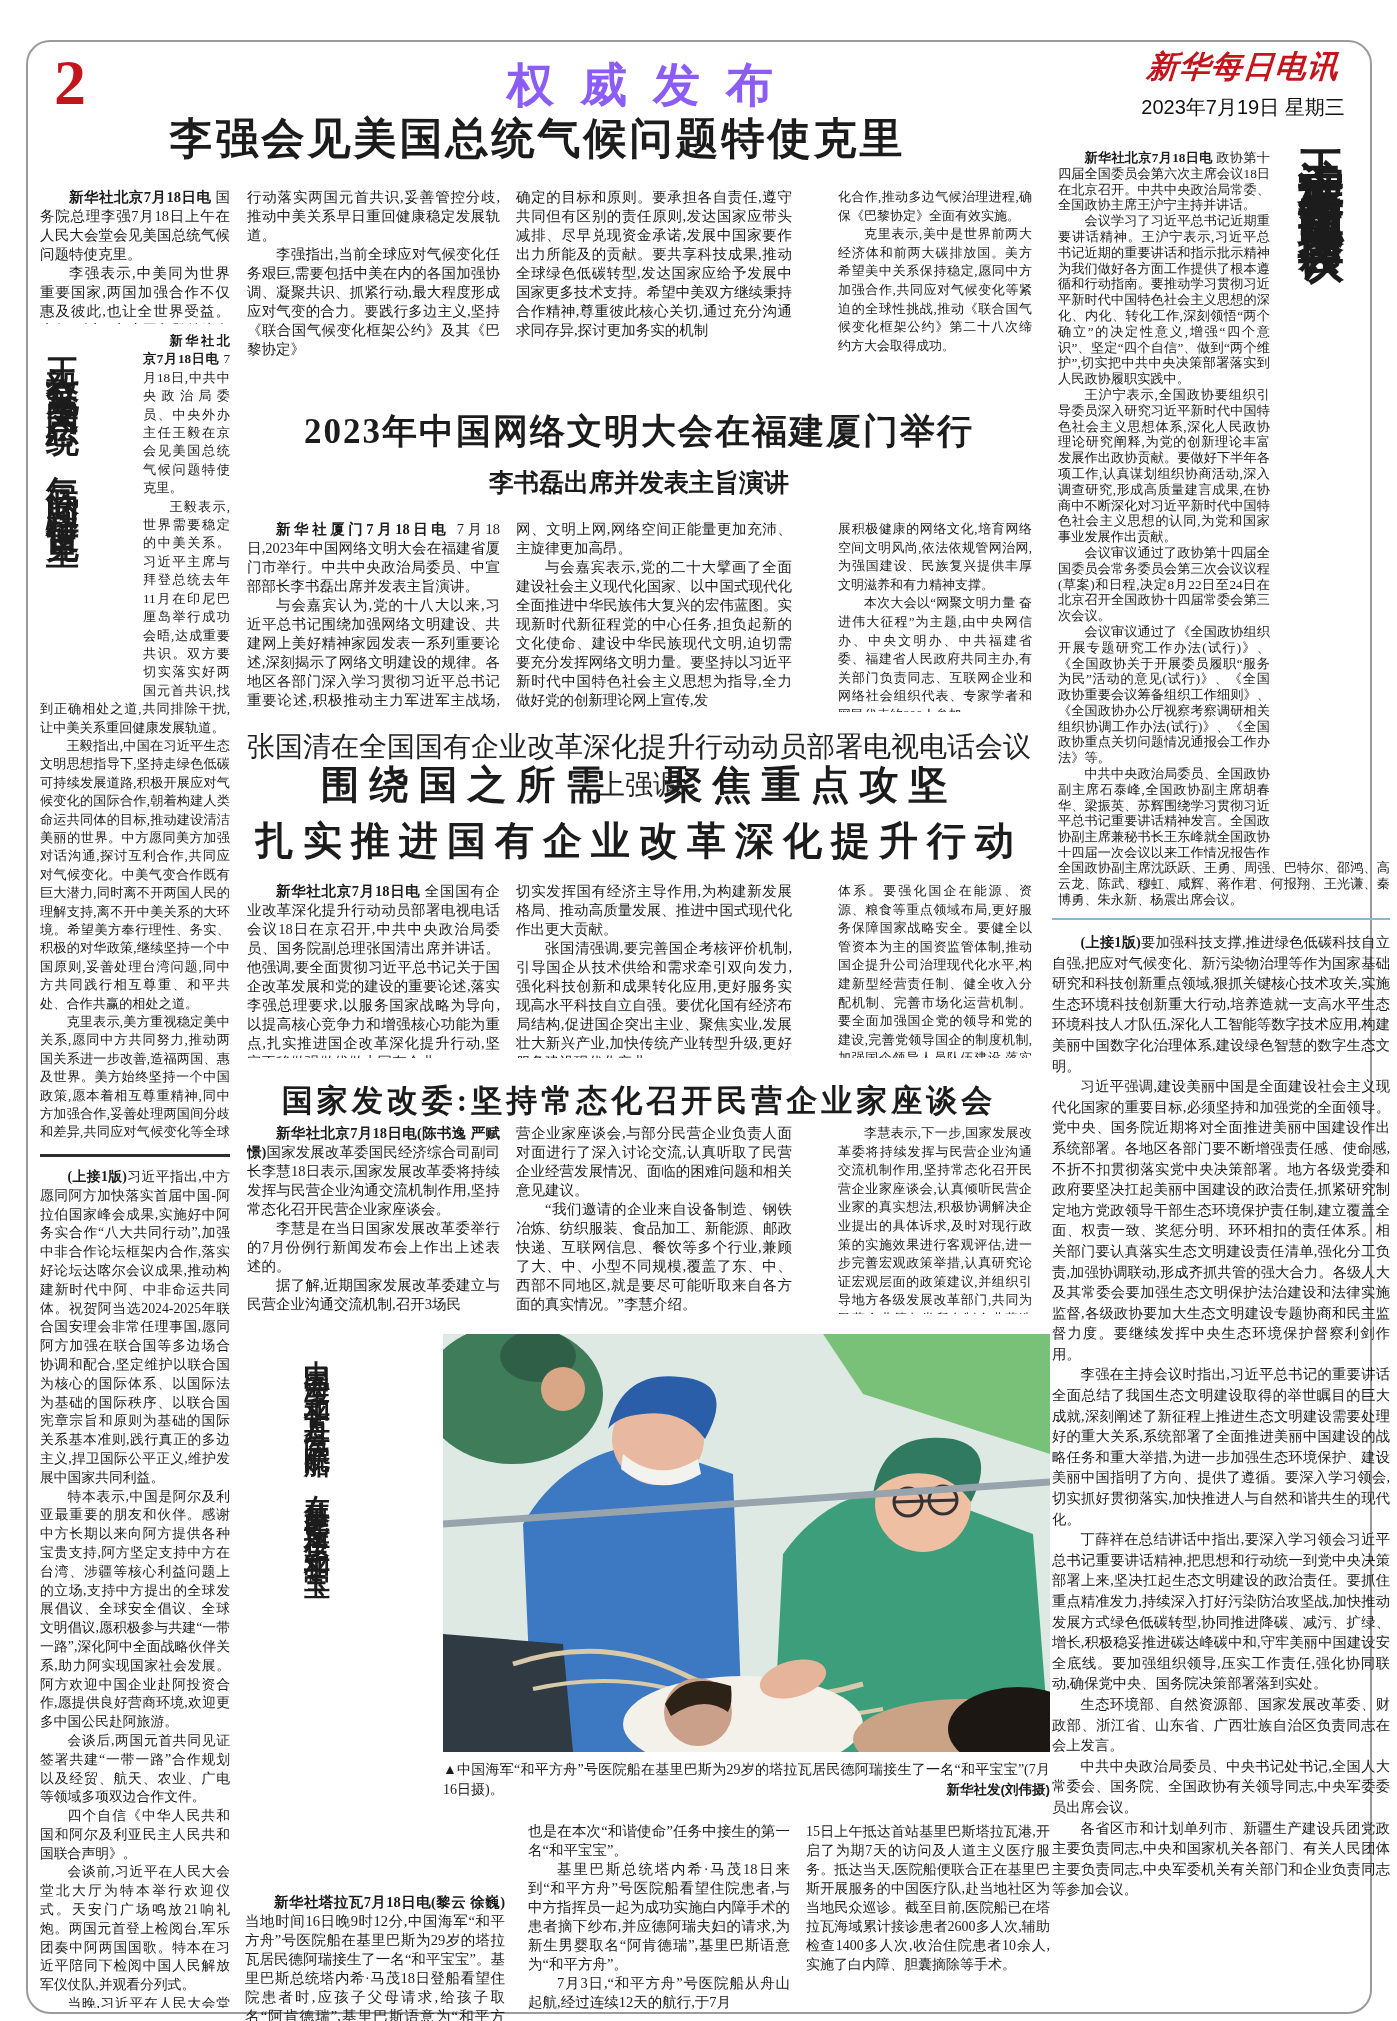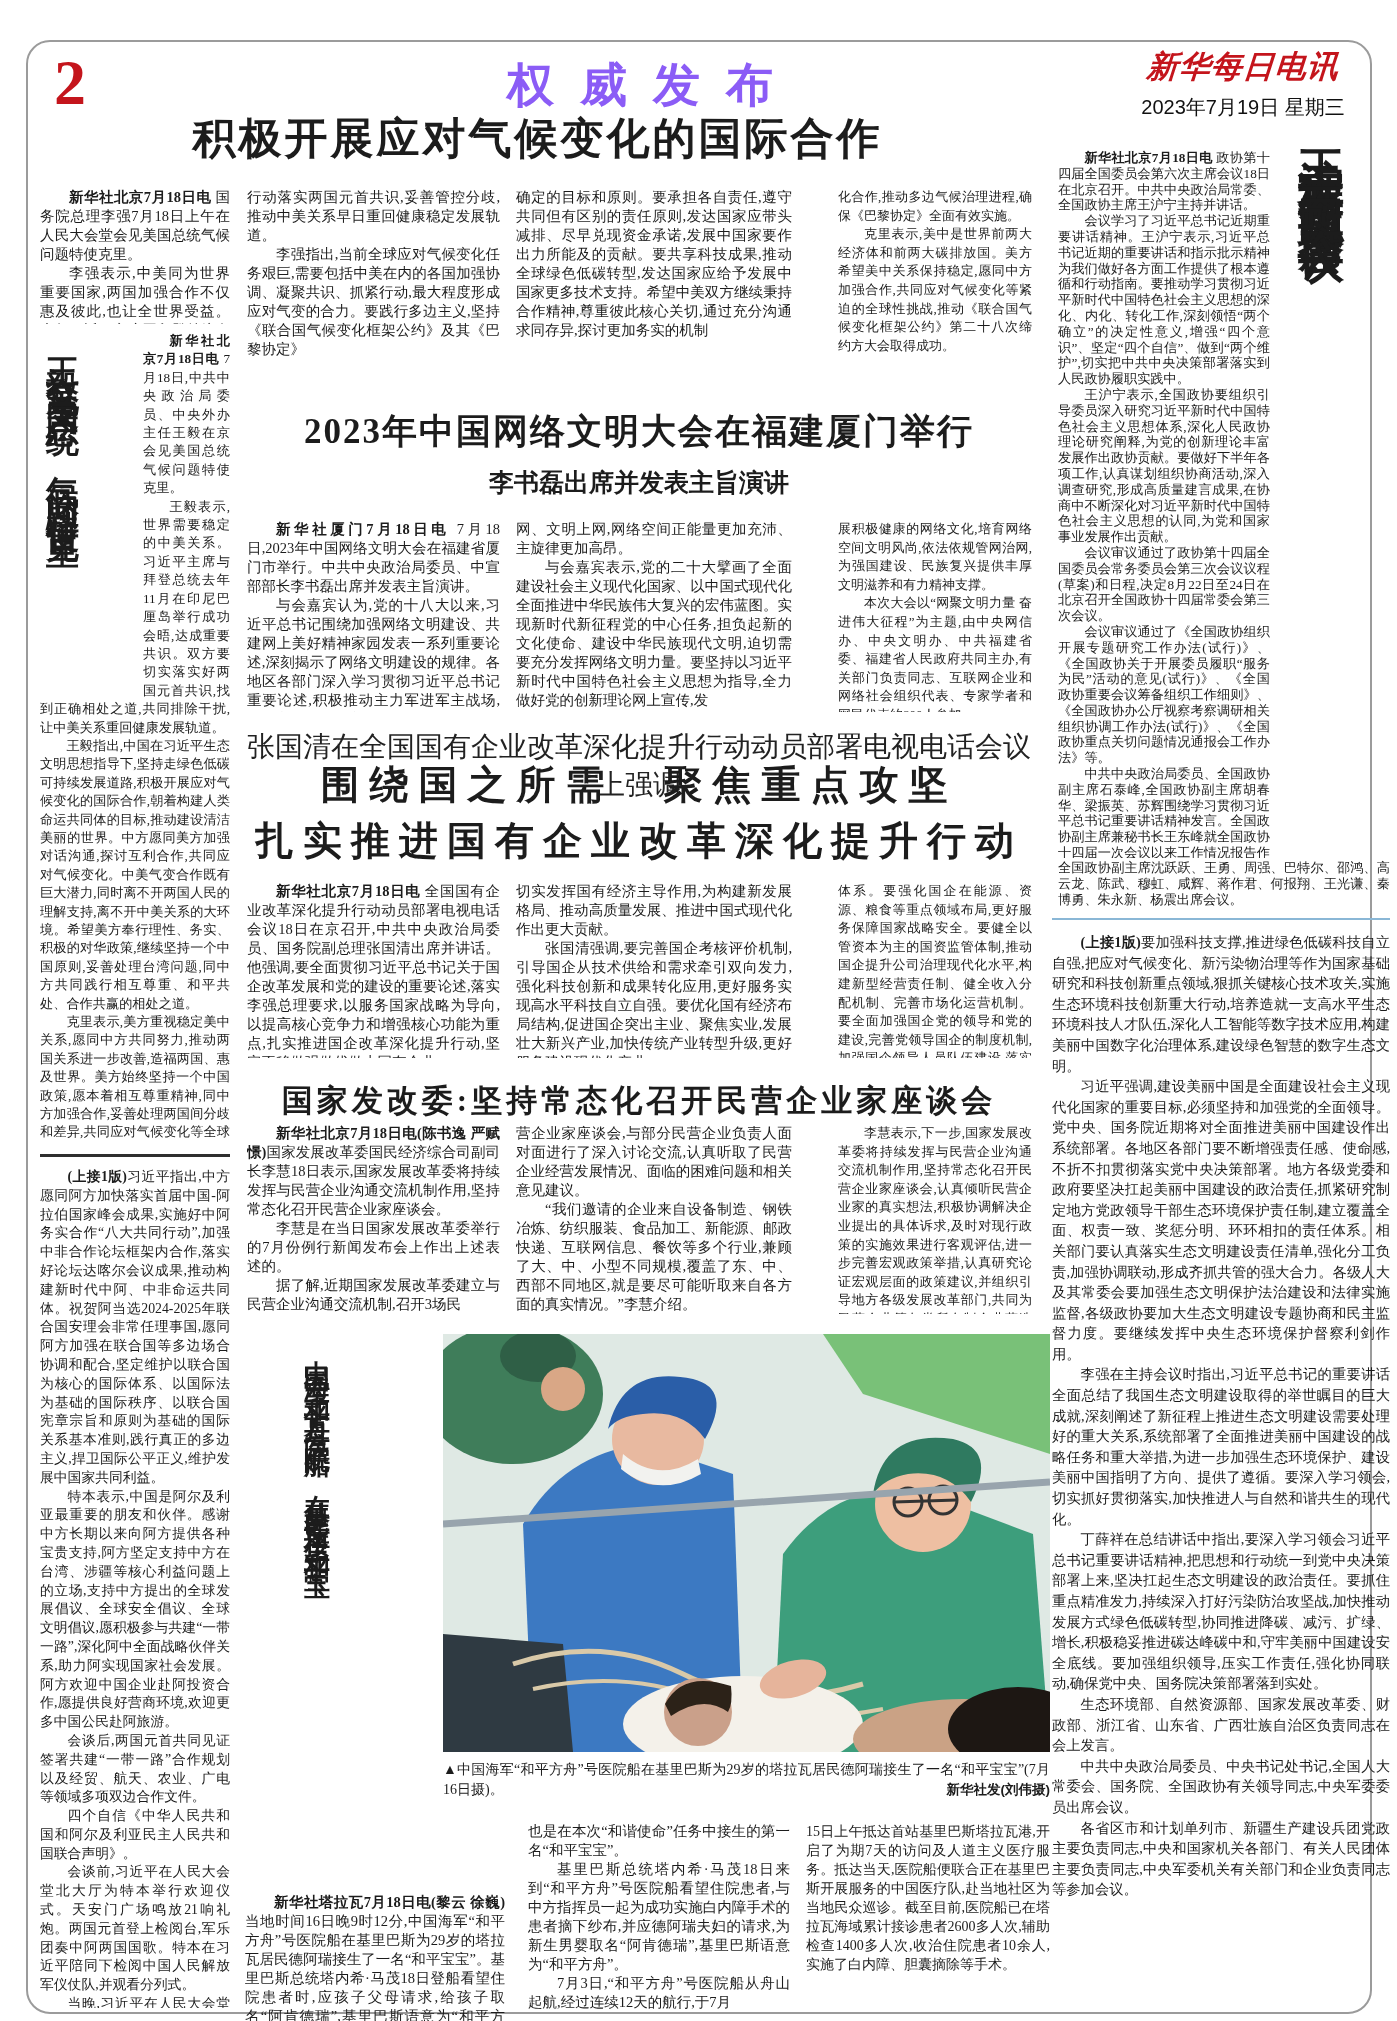--- a/index.html
+++ b/index.html
@@ -54,7 +54,7 @@
   <div class="date">2023年7月19日 星期三</div>
 </div>
 
-<div class="abs h-main" style="left:40px;top:110px;width:995px;font-size:43px;">积极开展应对气候变化的国际合作</div>
+<div class="abs h-main" style="left:40px;top:110px;width:995px;font-size:43px;">李强会见美国总统气候问题特使克里</div>
 <div class="abs col" style="left:40px;top:188px;width:190px;height:136px;">
     <p><b>新华社北京7月18日电</b> 国务院总理李强7月18日上午在人民大会堂会见美国总统气候问题特使克里。</p>
     <p>李强表示,中美同为世界重要国家,两国加强合作不仅惠及彼此,也让全世界受益。去年习近平主席同拜登总统在印尼巴厘岛成功会晤,达成一系列重要共识,为中美关系发展指明了方向。中美双方要以实际</p>

